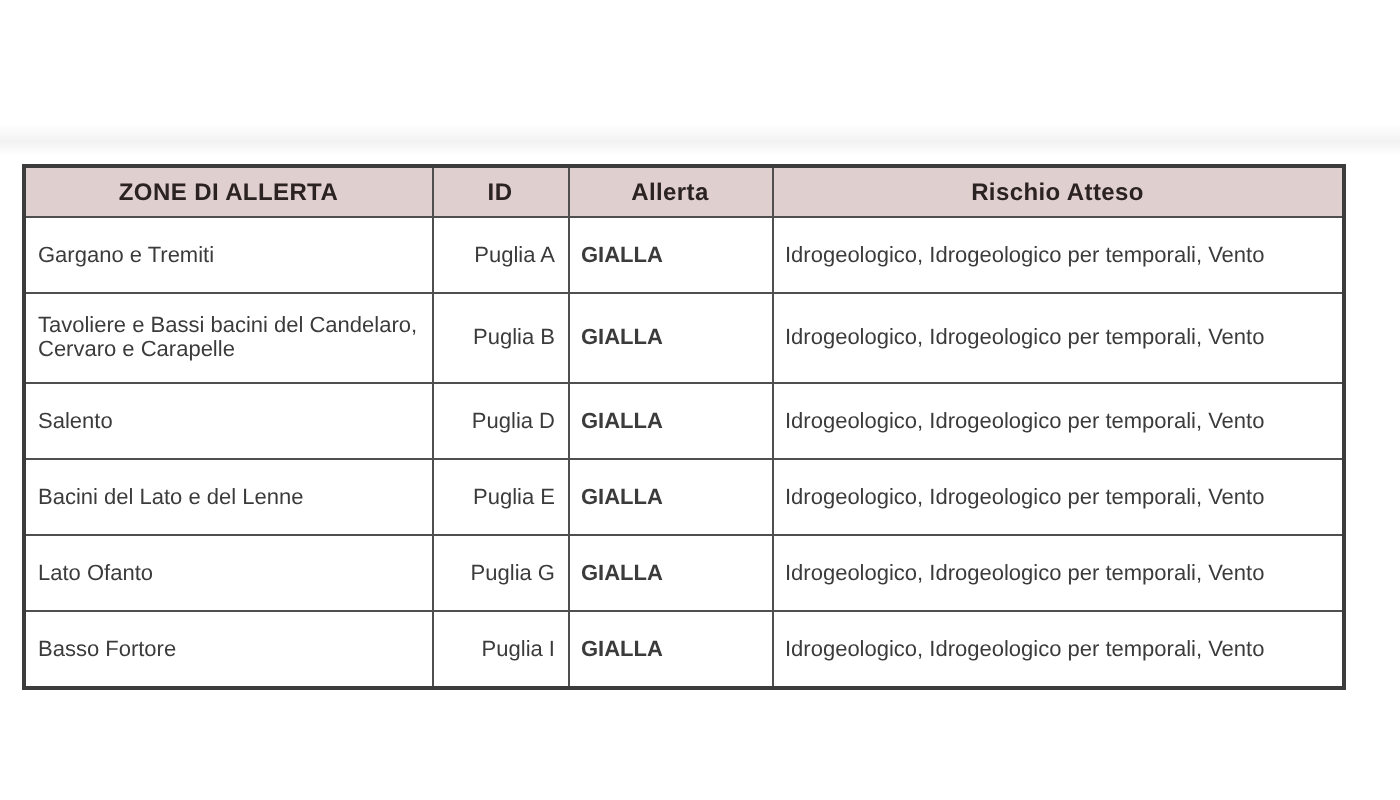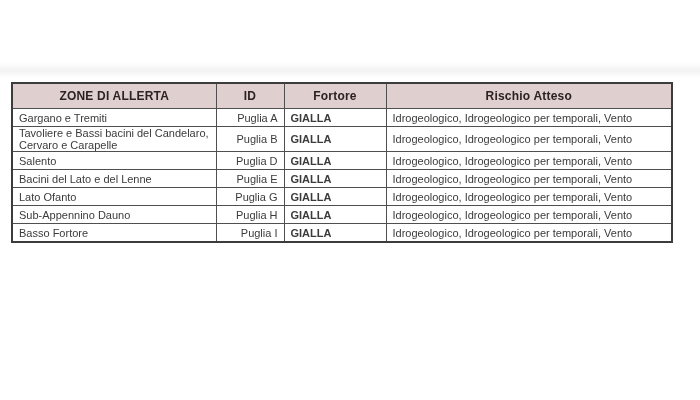--- a/index.html
+++ b/index.html
@@ -76,7 +76,7 @@
       <tr>
         <th>ZONE DI ALLERTA</th>
         <th>ID</th>
-        <th>Fortore</th>
+        <th>Allerta</th>
         <th>Rischio Atteso</th>
       </tr>
     </thead>

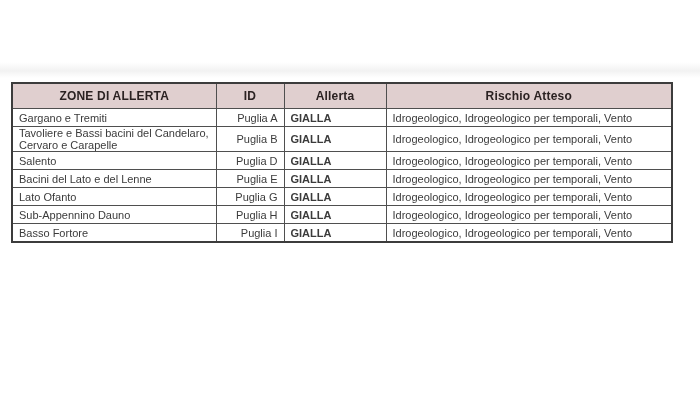--- a/index.html
+++ b/index.html
@@ -44,7 +44,7 @@
     color: #3b3b3b;
     font-size: 11px;
     height: 17px;
-    padding: 0 6px;
+    padding: 10px 6px;
     line-height: 12px;
     vertical-align: middle;
     background: #ffffff;

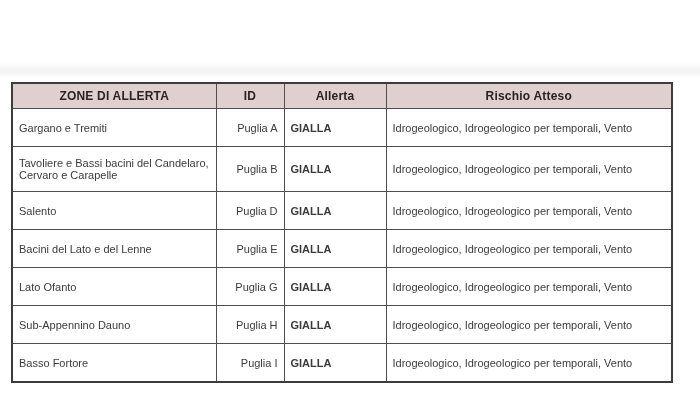--- a/index.html
+++ b/index.html
@@ -112,12 +112,6 @@
         <td class="c-rischio">Idrogeologico, Idrogeologico per temporali, Vento</td>
       </tr>
       <tr>
-        <td class="c-zone">Sub-Appennino Dauno</td>
-        <td class="c-id">Puglia H</td>
-        <td class="c-allerta">GIALLA</td>
-        <td class="c-rischio">Idrogeologico, Idrogeologico per temporali, Vento</td>
-      </tr>
-      <tr>
         <td class="c-zone">Basso Fortore</td>
         <td class="c-id">Puglia I</td>
         <td class="c-allerta">GIALLA</td>

